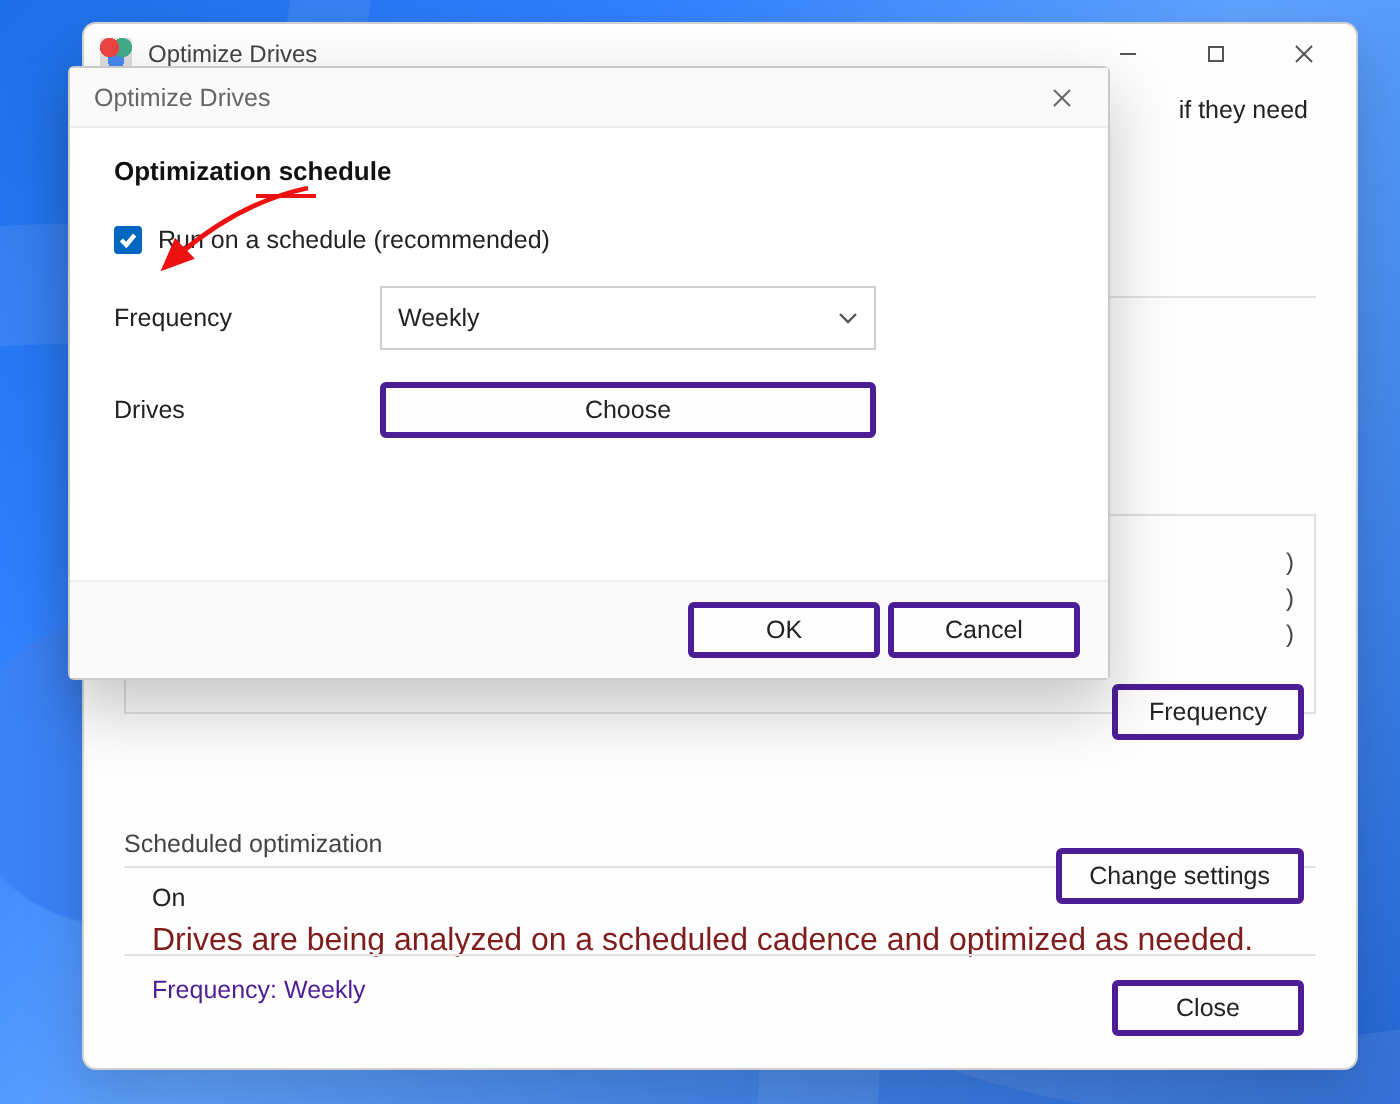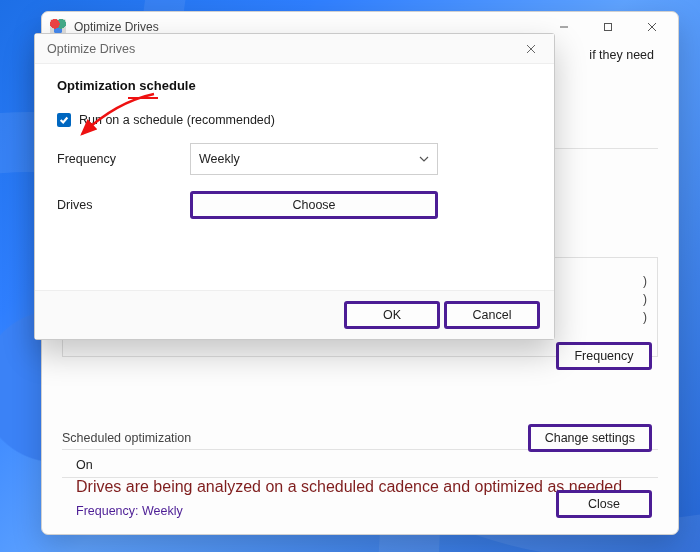--- a/index.html
+++ b/index.html
@@ -72,7 +72,7 @@
   .btn.wide{ min-width:120px;}
 
   .section-label{ font-size:12.5px; color:#444; }
-  .sched-block{ margin-top:74px; }
+  .sched-block{ margin-top:58px; }
   .sched-on{ font-size:12.5px; margin:8px 0 2px 14px; }
   .sched-desc{ font-size:16px; margin:6px 0 2px 14px; color:#7f1d1d;}
   .sched-freq{ font-size:12.5px; margin:8px 0 0 14px; color:#4c1d95;}

